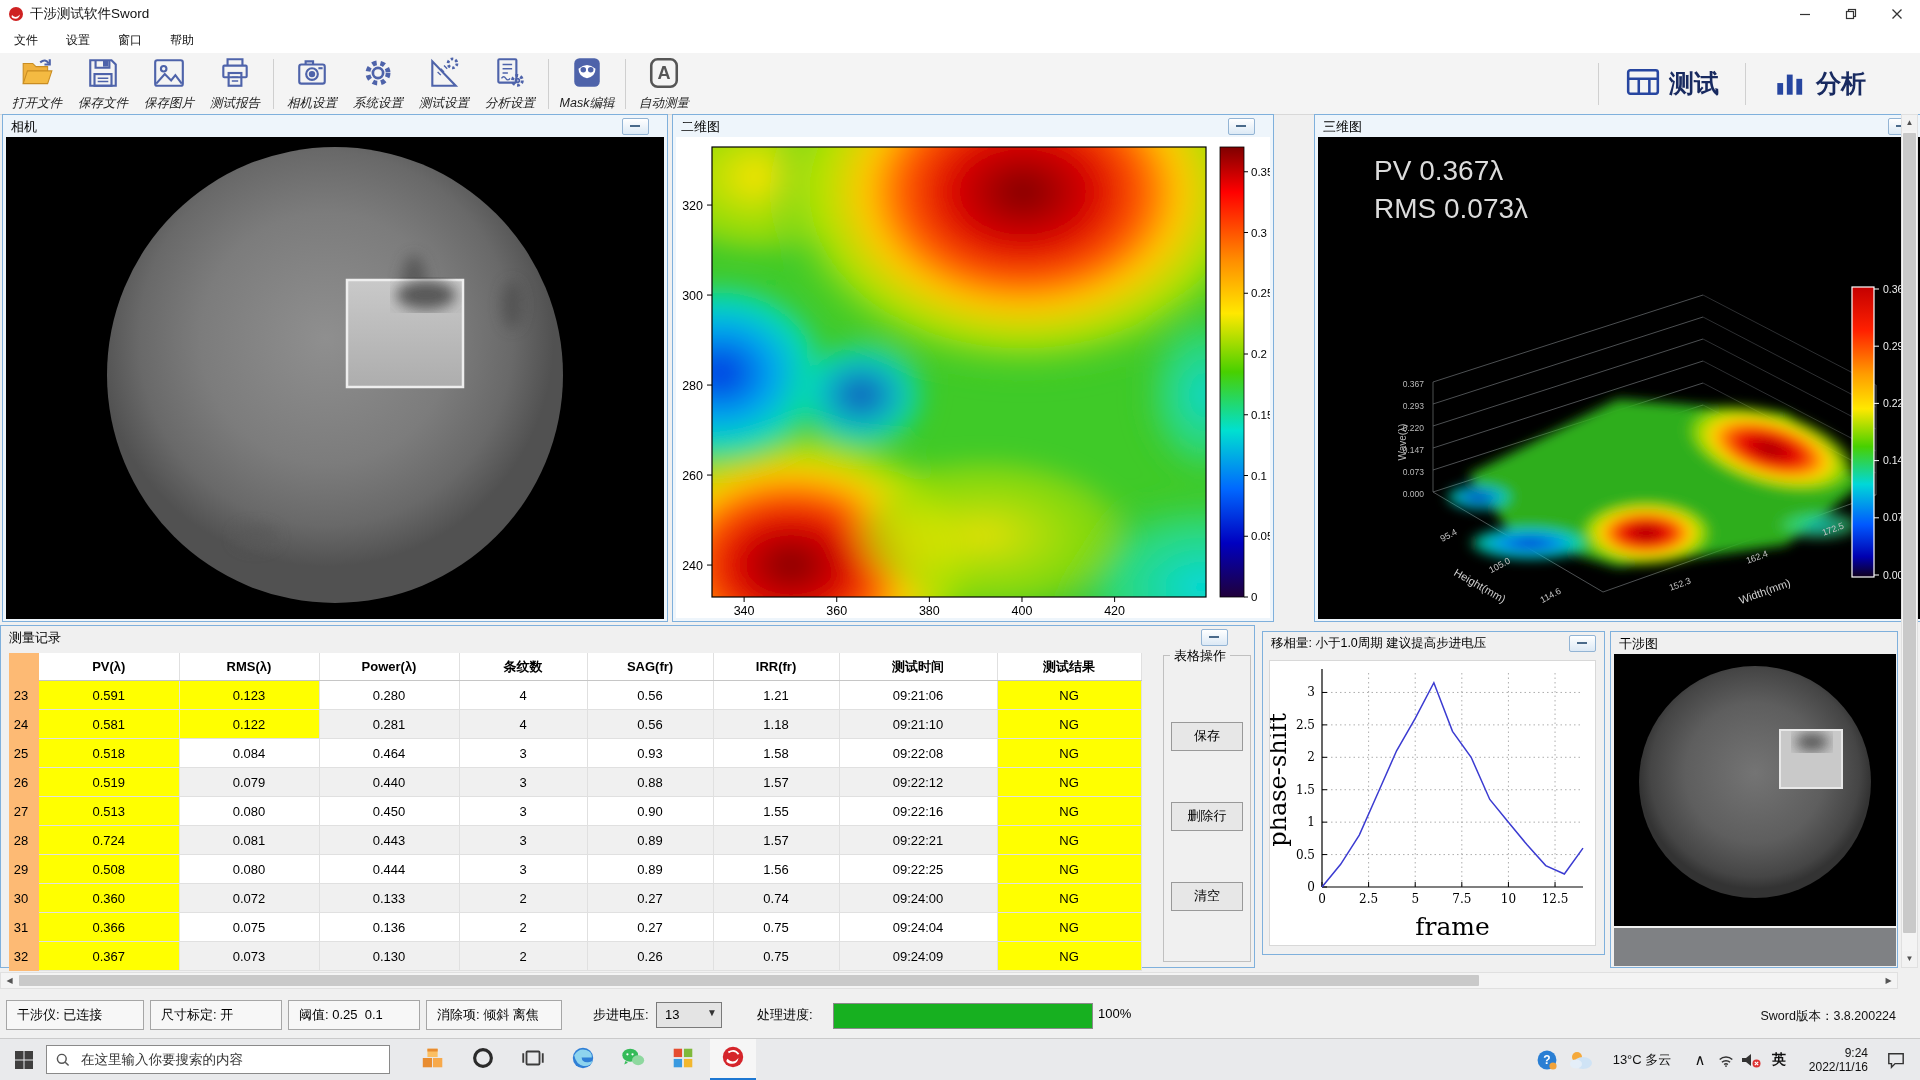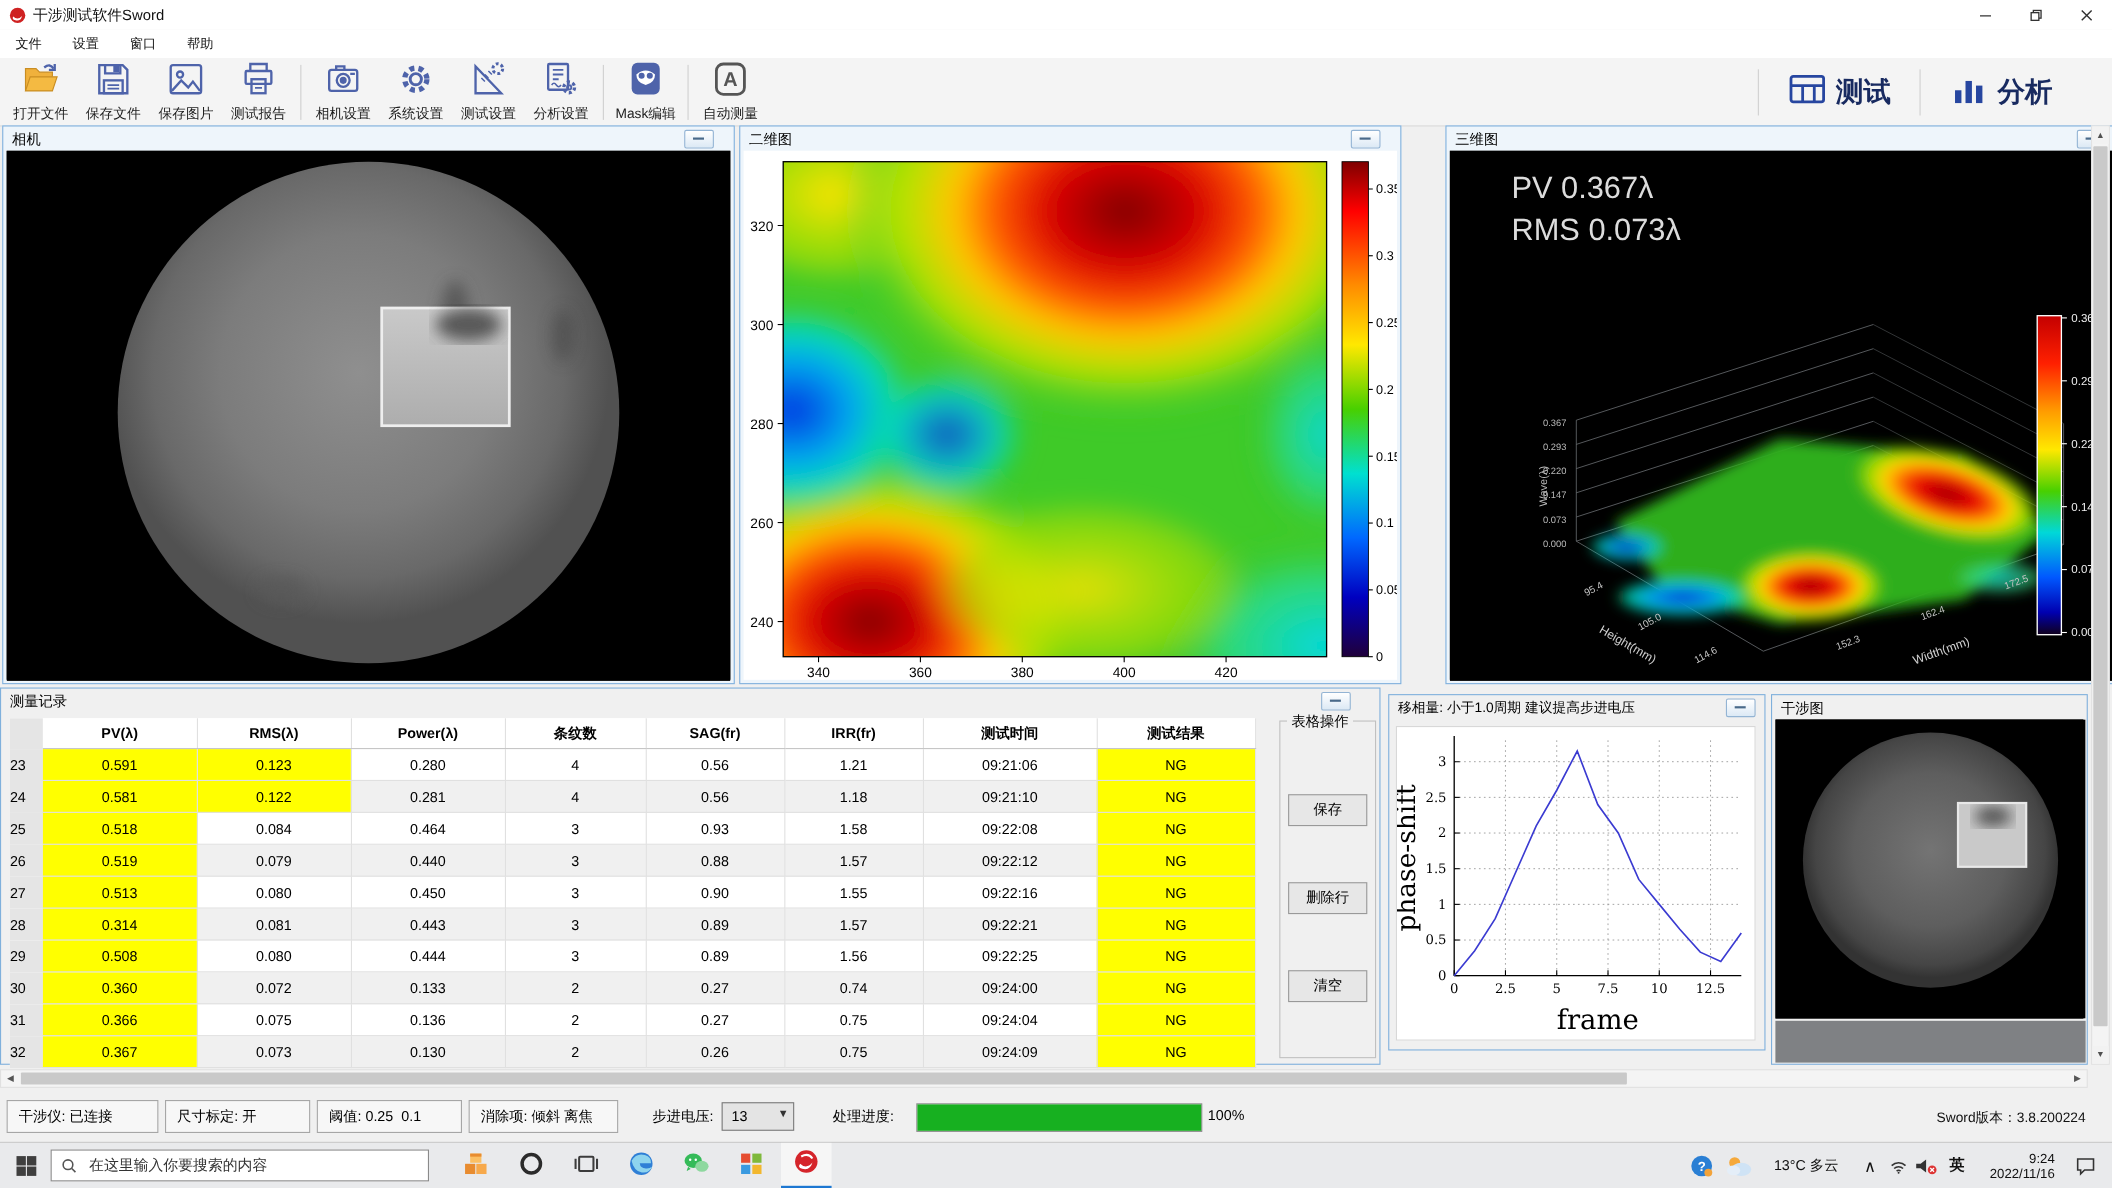--- a/index.html
+++ b/index.html
@@ -16,7 +16,7 @@
   #tbleft{display:flex;align-items:center;height:100%;padding-left:4px;}
   .tbbtn{width:66px;height:56px;display:flex;flex-direction:column;align-items:center;justify-content:center;}
   .tbbtn svg{width:34px;height:34px;}
-  .tblabel{font-size:12.5px;color:#1c1c1c;margin-top:1px;white-space:nowrap;}
+  .tblabel{font-size:12.5px;color:#1c1c1c;margin-top:1px;white-space:nowrap;font-style:italic;}
   .tbsep{width:1px;height:50px;background:#cfcfcf;margin:0 5px;}
   #tbright{margin-left:auto;display:flex;align-items:center;margin-right:28px;}
   .tbrbtn{display:flex;align-items:center;padding:6px 26px;}

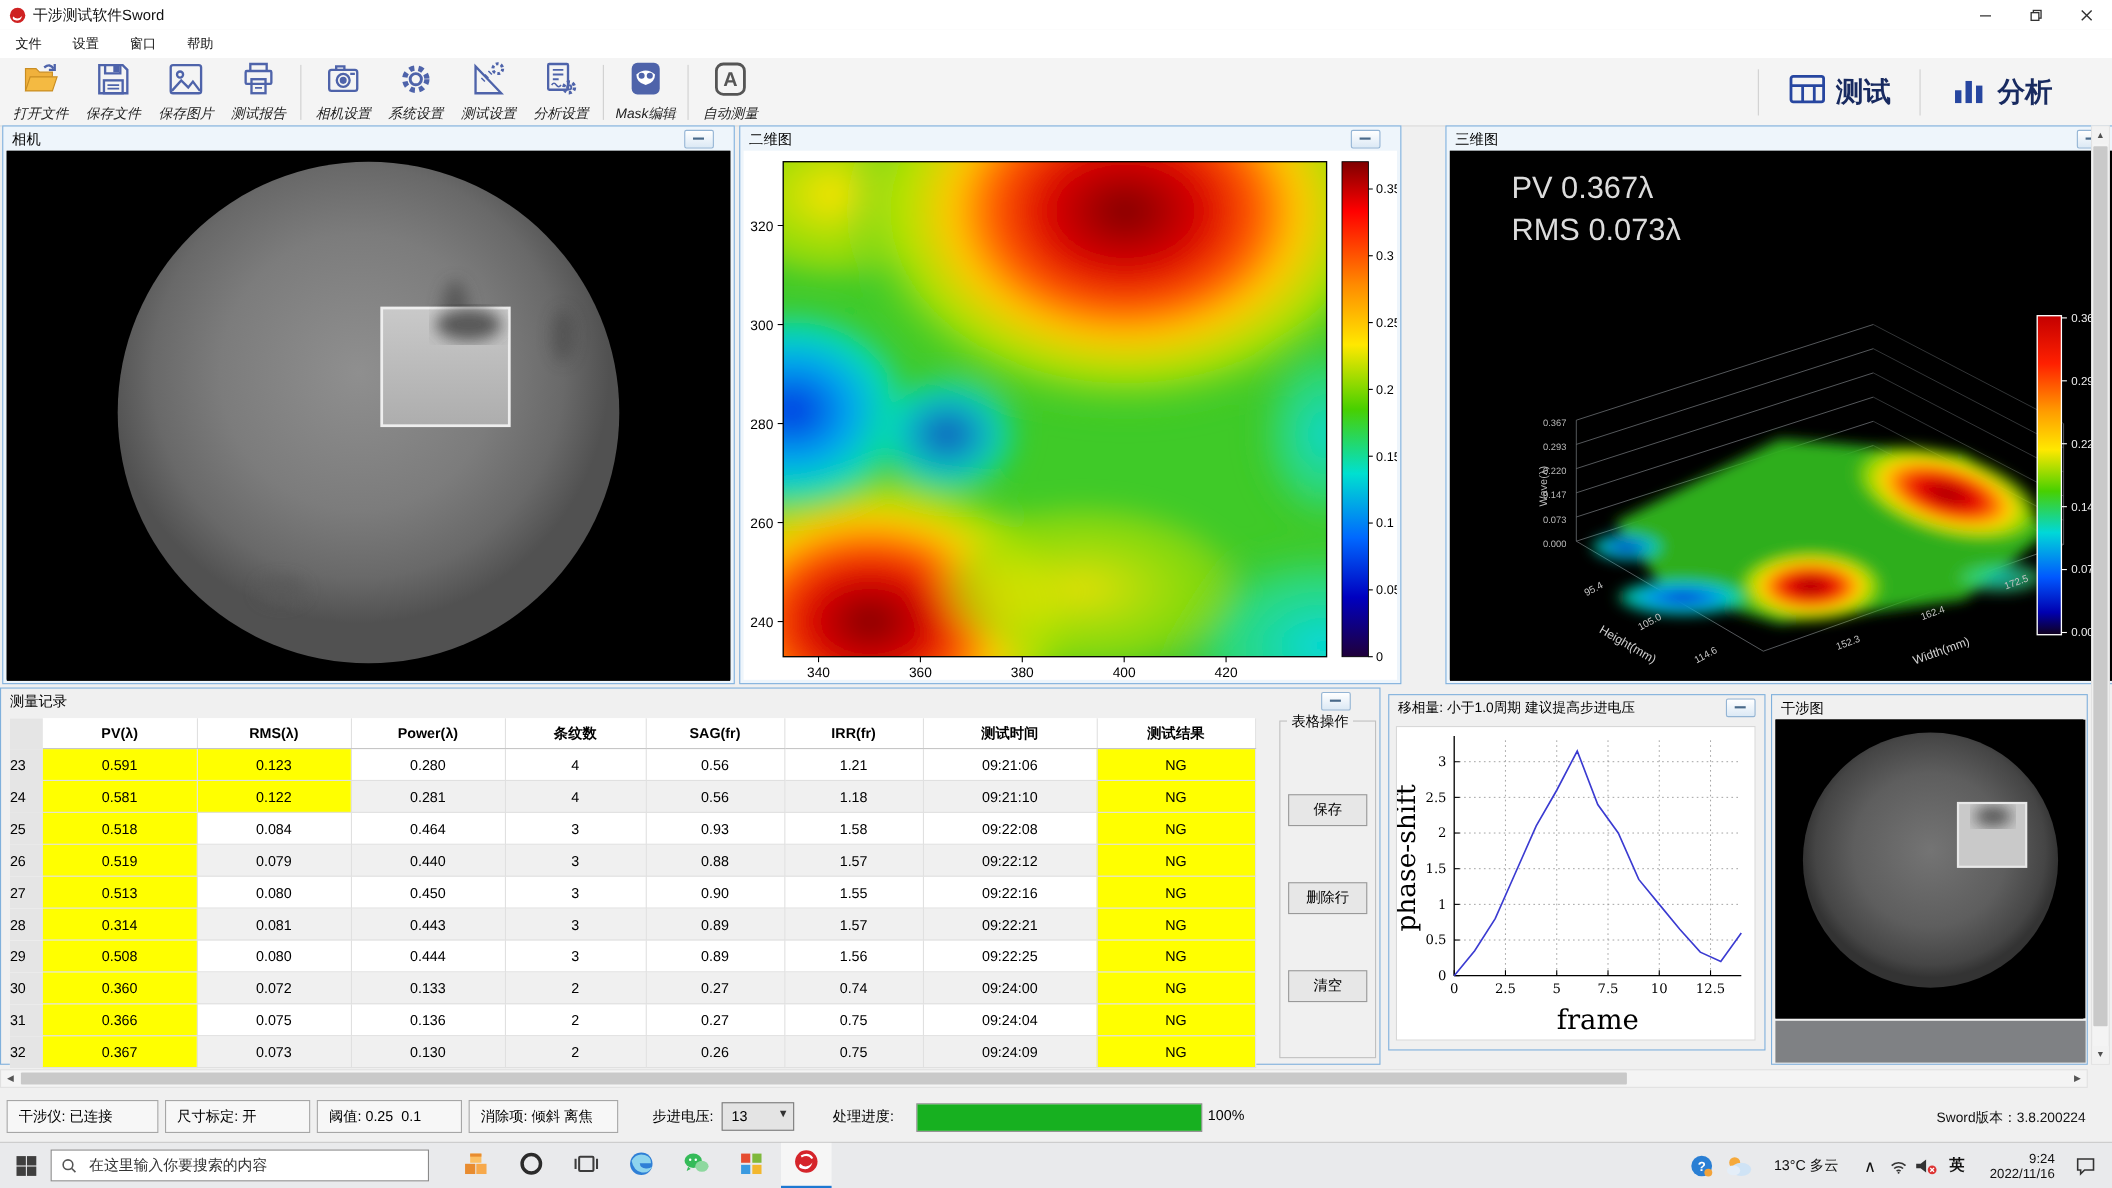--- a/index.html
+++ b/index.html
@@ -42,7 +42,7 @@
   #rectable{position:absolute;left:8px;top:27px;border-collapse:collapse;table-layout:fixed;background:#fff;font-size:13px;}
   #rectable th{height:25px;font-weight:bold;background:#fff;border-bottom:1px solid #c6c6c6;border-right:1px solid #e0e0e0;text-align:center;}
   #rectable td{height:28px;text-align:center;border-right:1px solid #e0e0e0;border-bottom:1px solid #e0e0e0;padding:0;}
-  #rectable .gut{background:#e5e5e5;border:none;text-align:left;padding-right:6px;font-size:13px;}
+  #rectable .gut{background:#fdba74;border:none;text-align:center;padding-right:6px;font-size:13px;}
   #rectable tr.alt td:not(.gut){background:#f0f0f0;}
   #rectable td.hl{background:#ffff00 !important;}
   .sbarrow{position:absolute;left:0;width:15px;height:16px;text-align:center;font-size:8px;color:#505050;line-height:16px;background:#f2f2f2;}

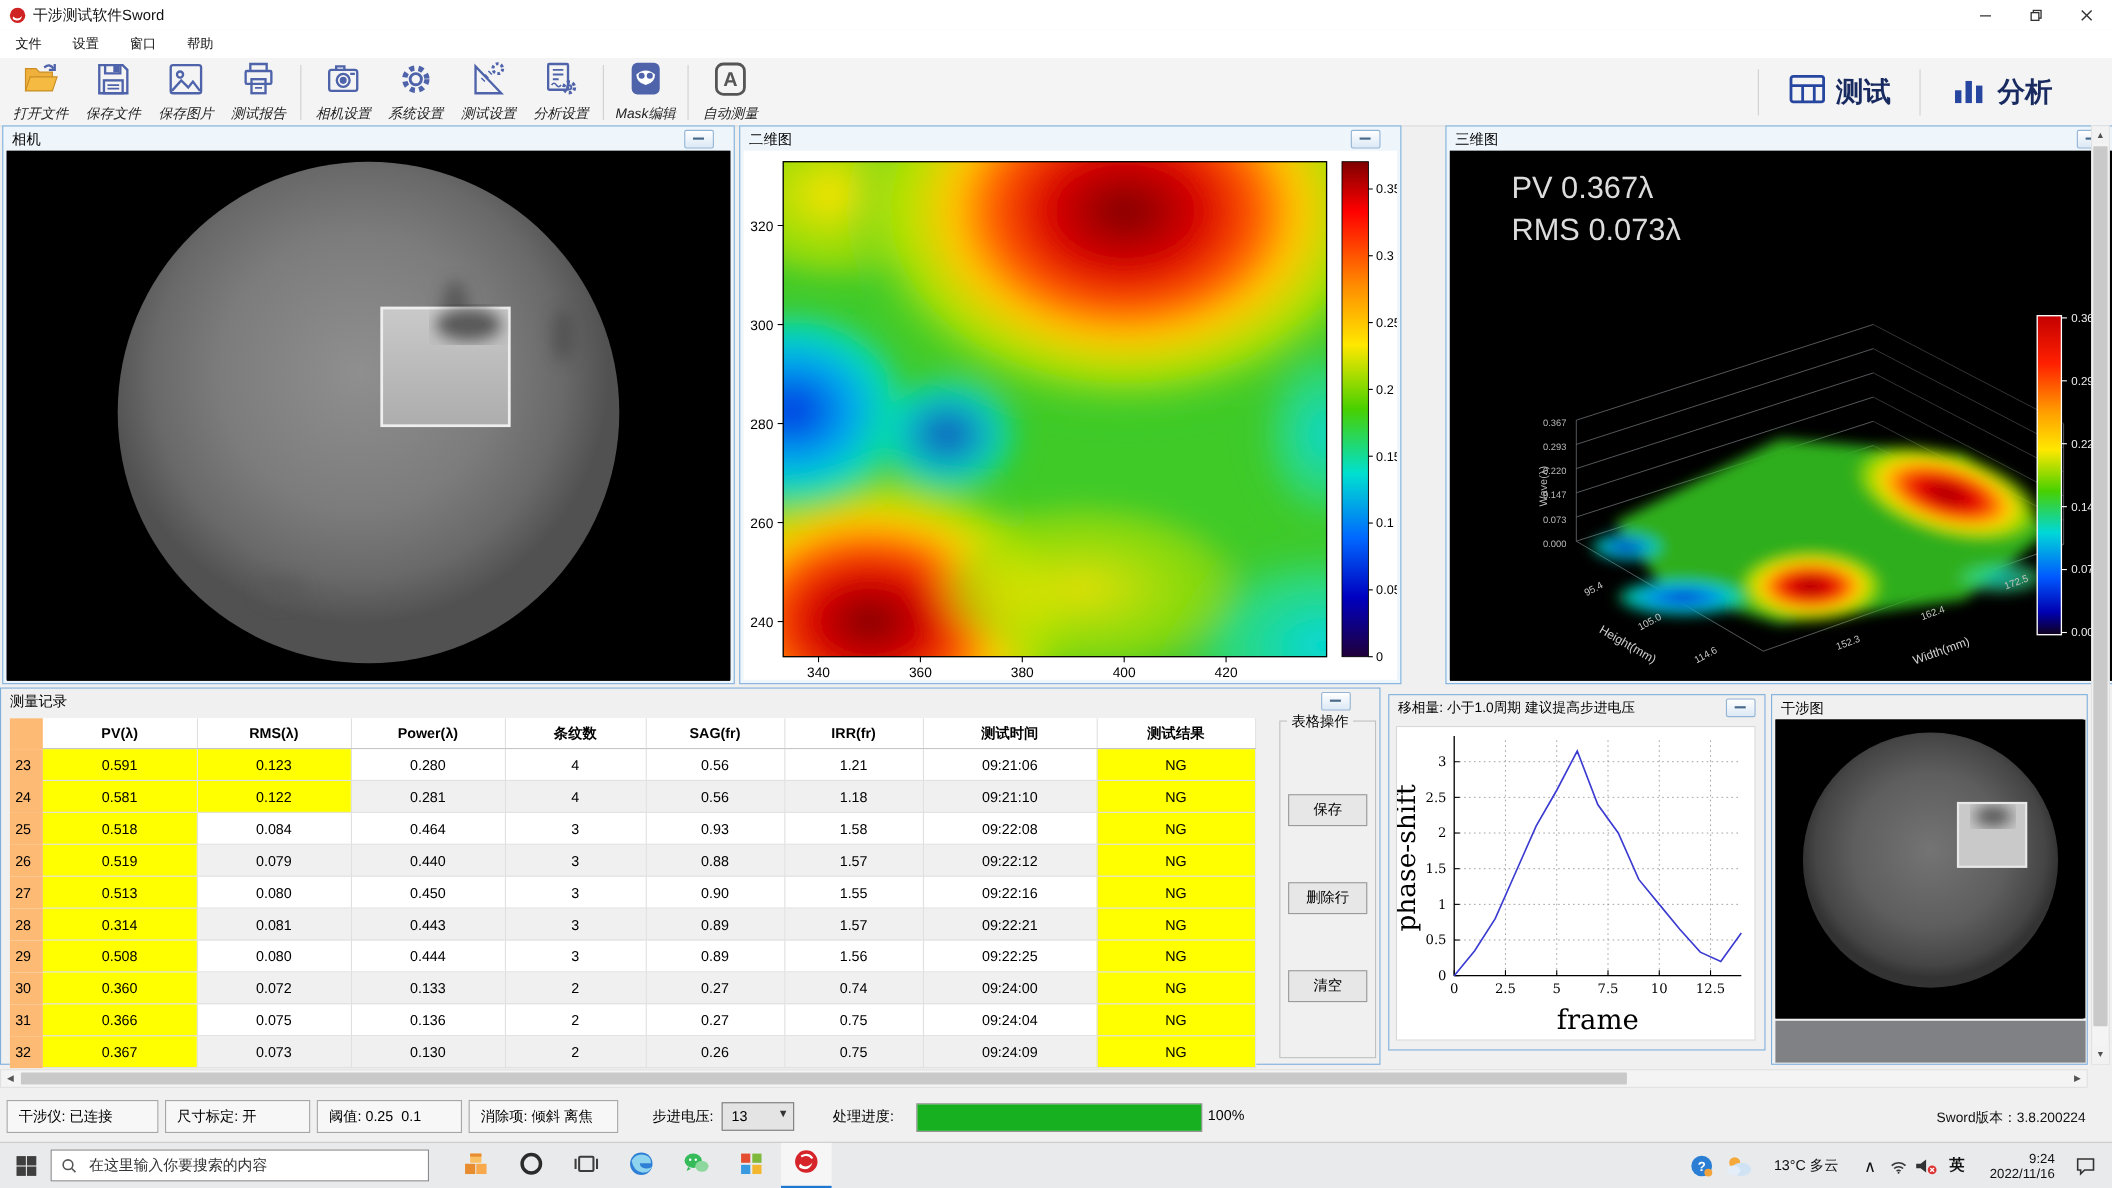--- a/index.html
+++ b/index.html
@@ -547,7 +547,7 @@
         </tr>
         <tr class="alt">
           <td class="gut">28</td>
-          <td class="hl">0.314</td>
+          <td class="hl">0.724</td>
           <td>0.081</td>
           <td>0.443</td>
           <td>3</td>

